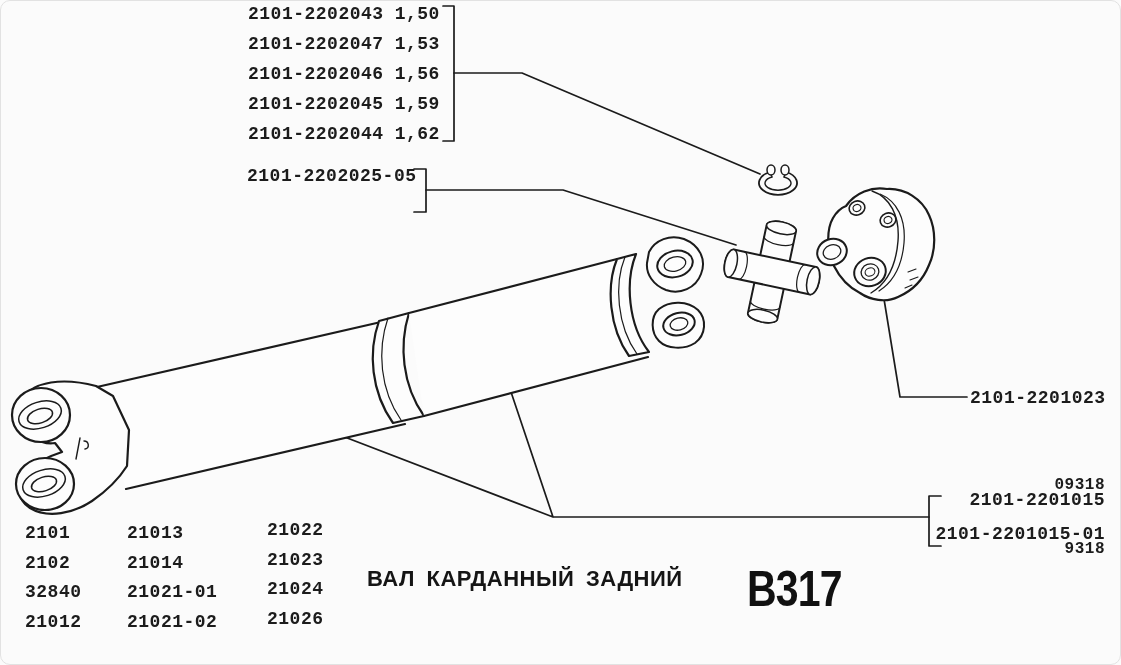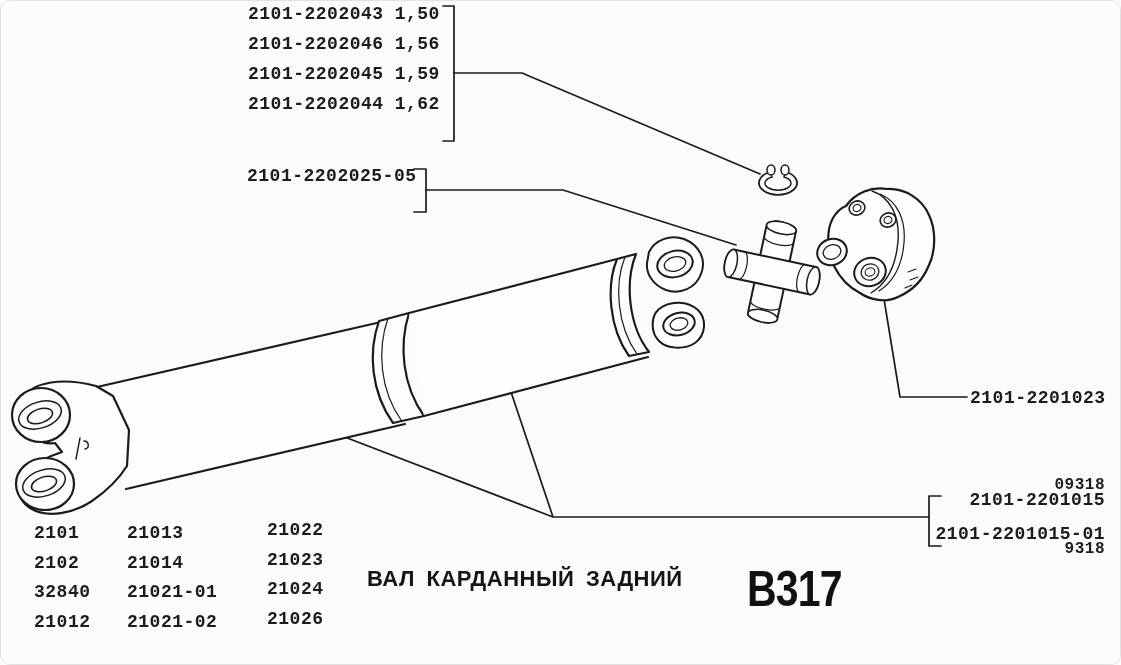--- a/index.html
+++ b/index.html
@@ -144,6 +144,10 @@
     <span>1,50</span>
   </div>
   <div class="pn-row">
+    <span>2101-2202047</span>
+    <span>1,53</span>
+  </div>
+  <div class="pn-row">
     <span>2101-2202046</span>
     <span>1,56</span>
   </div>

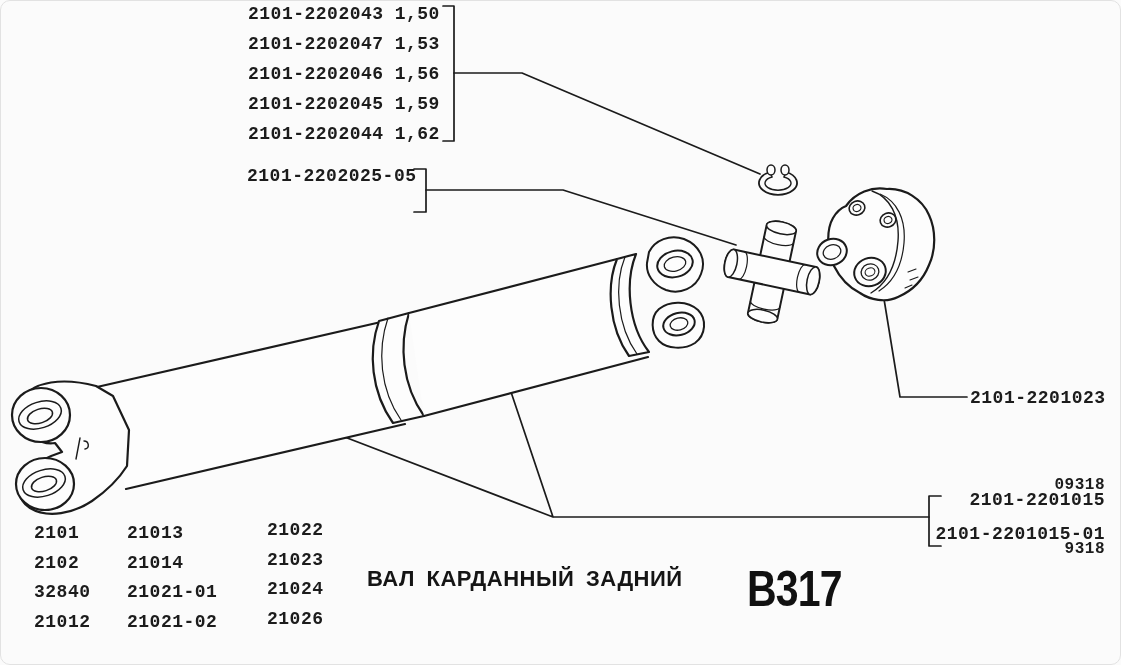--- a/index.html
+++ b/index.html
@@ -174,7 +174,7 @@
 <div class="pn right16" style="top:525px">2101-2201015-01</div>
 <div class="pn right16" style="top:540px;font-size:16px;">9318</div>
 
-<div class="pn app-col" style="left:34px;top:524px">
+<div class="pn app-col" style="left:25px;top:524px">
   <div class="cell">2101</div>
   <div class="cell">2102</div>
   <div class="cell">32840</div>

